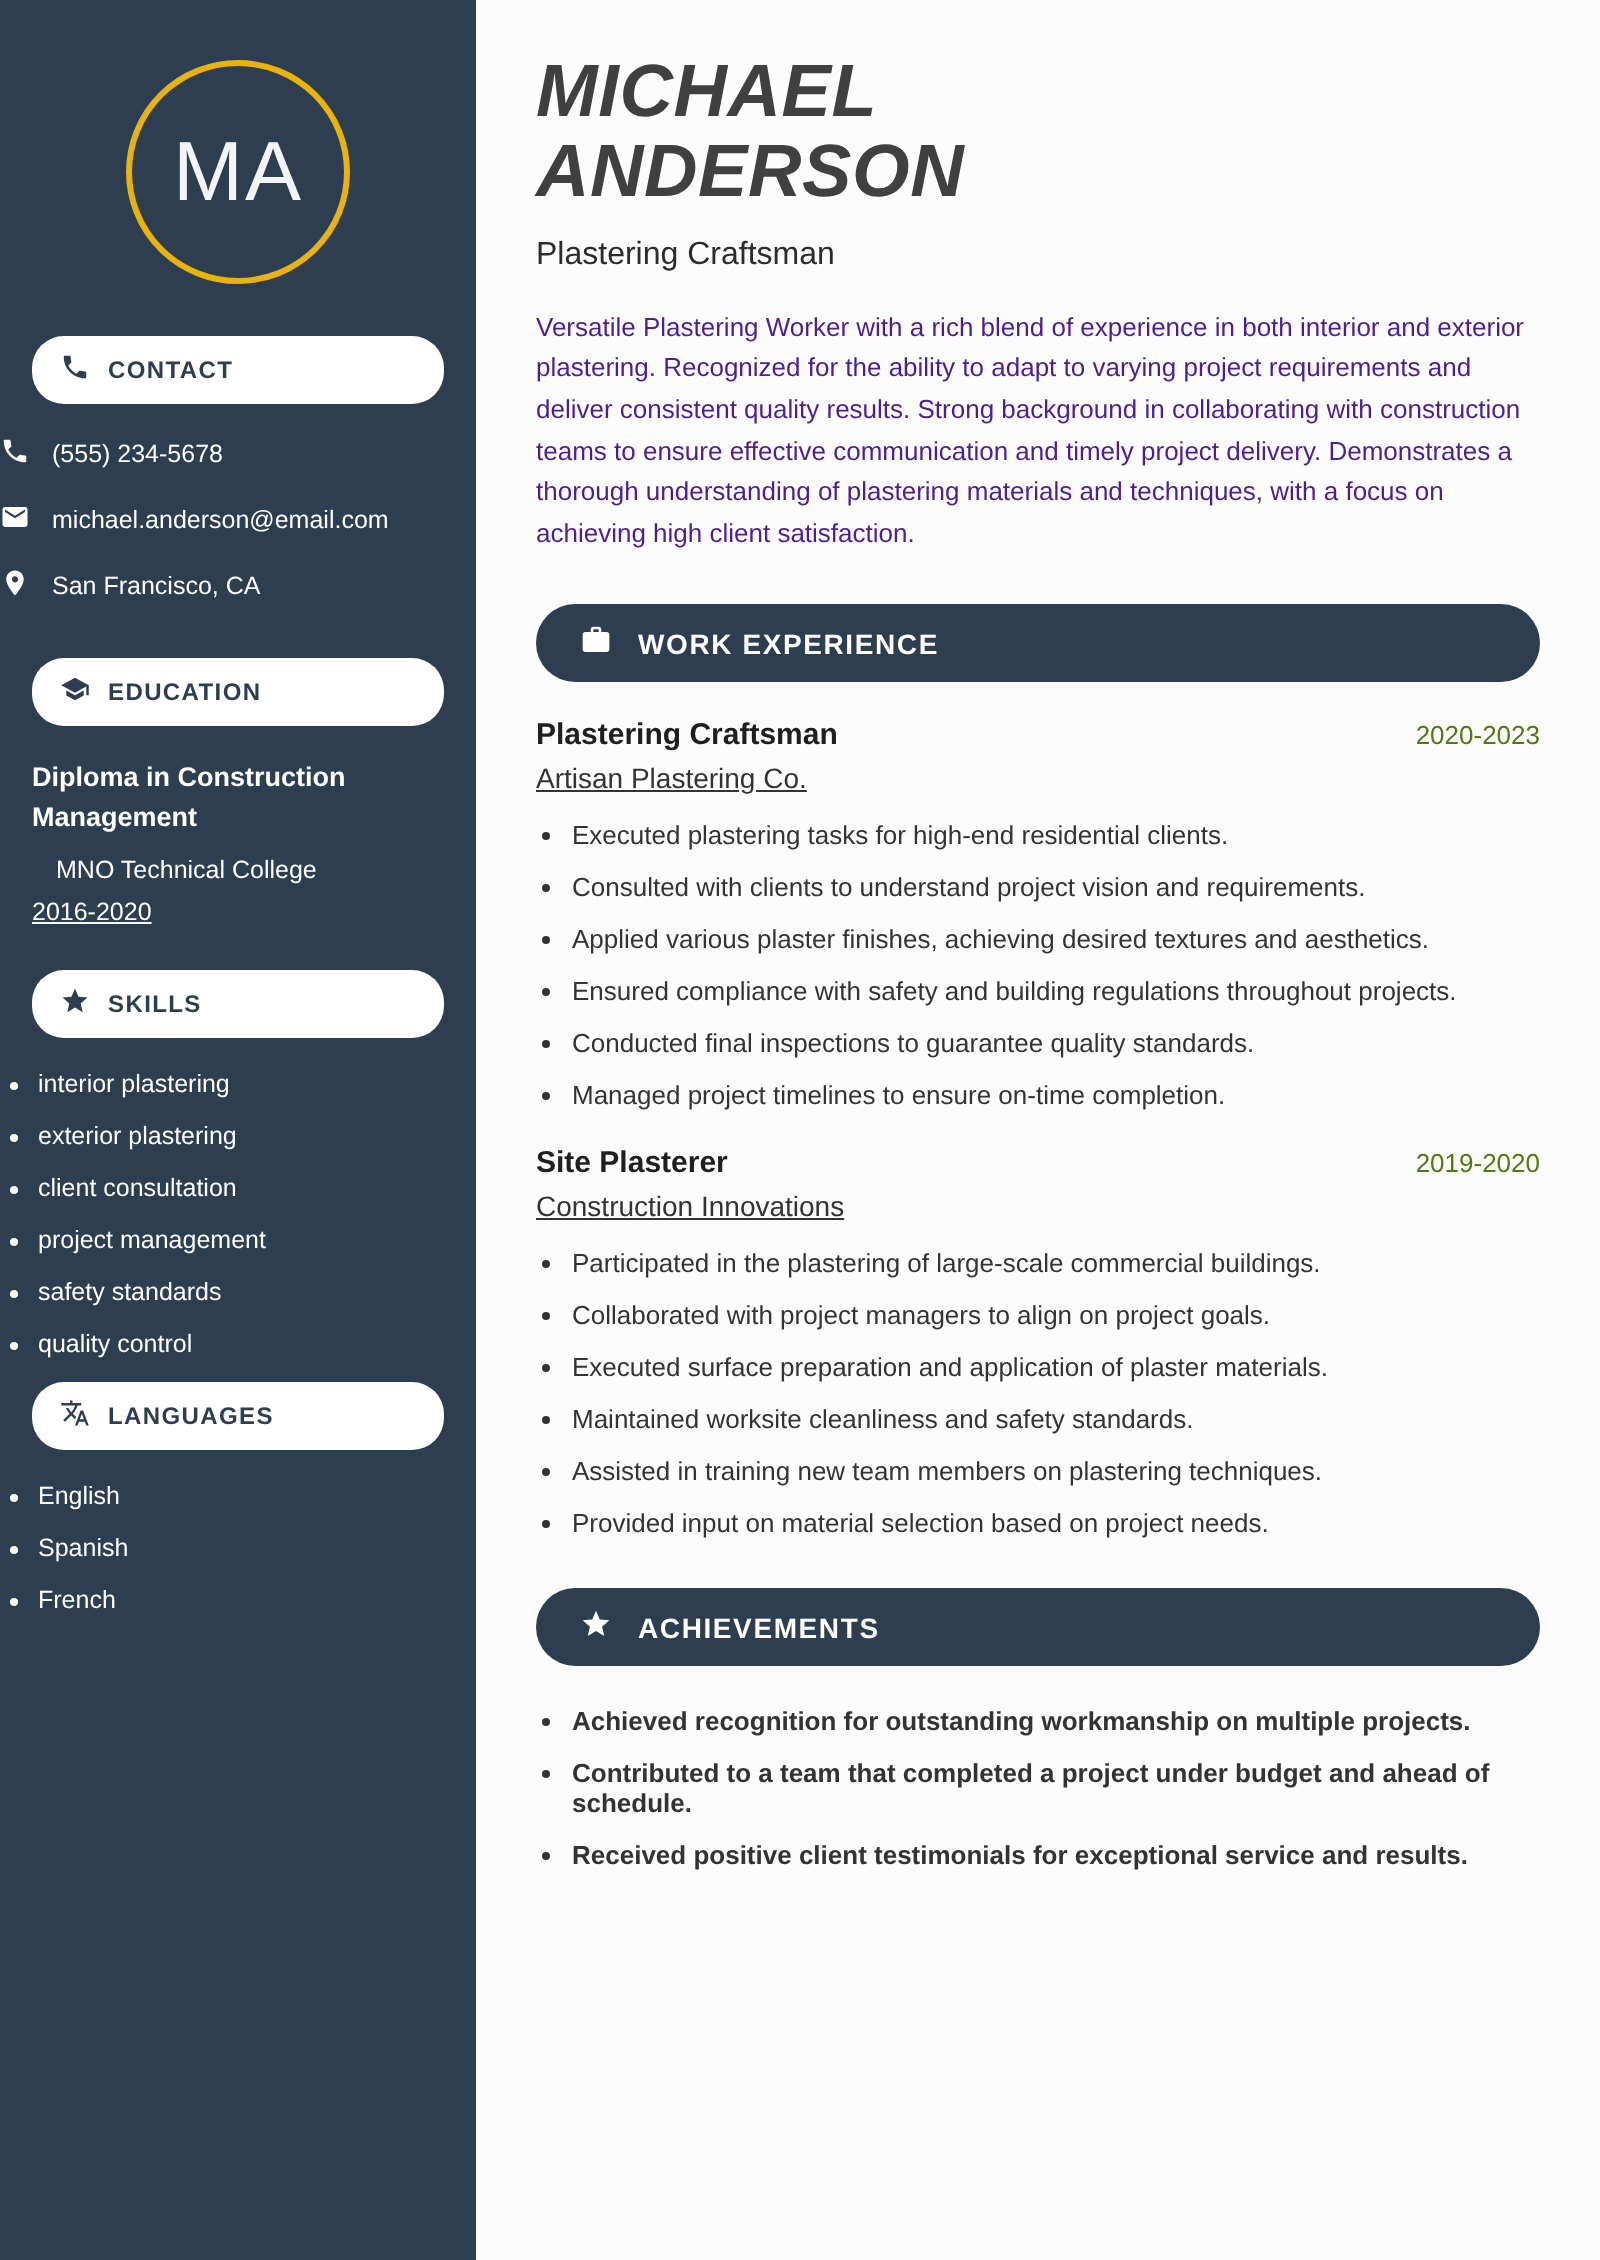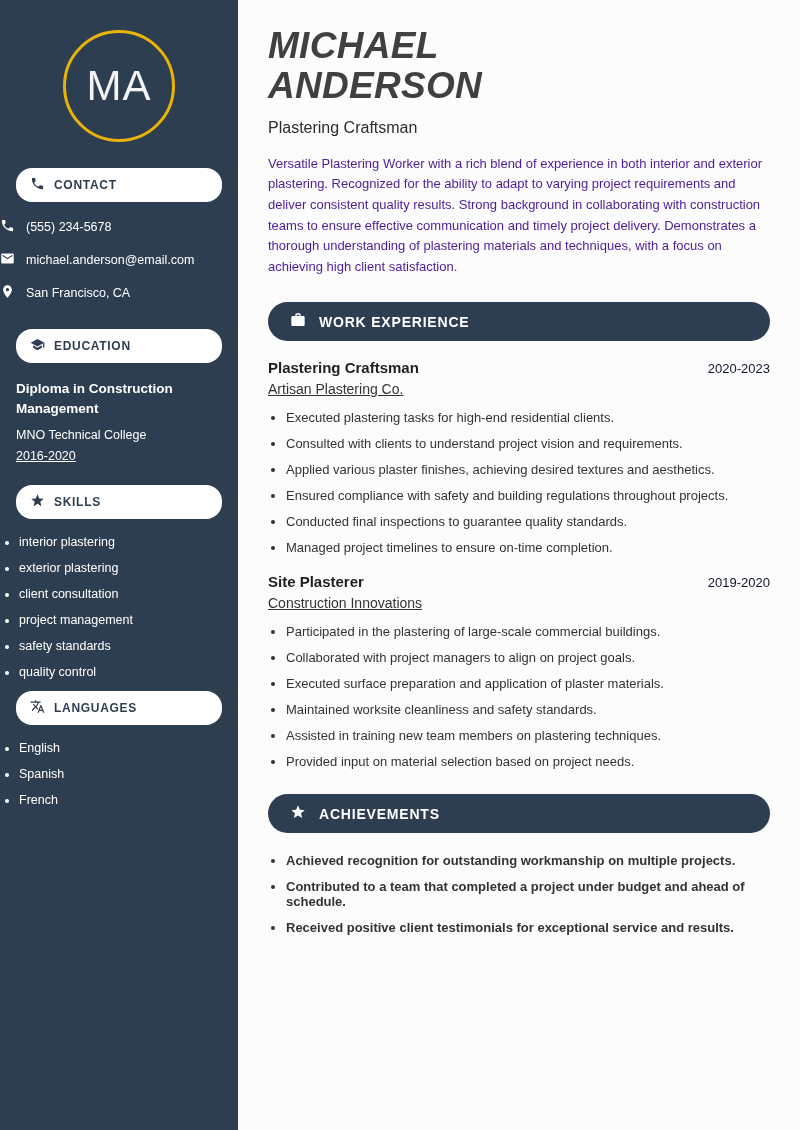--- a/index.html
+++ b/index.html
@@ -108,7 +108,7 @@
   .job { margin-top: 18px; }
   .job-head { display: flex; justify-content: space-between; align-items: baseline; }
   .job-title { font-size: 15px; font-weight: bold; color: #1f1f1f; }
-  .job-dates { font-size: 13px; color: #0f172a; }
+  .job-dates { font-size: 13px; color: #4d7c0f; }
   .company { font-size: 14px; color: #333; margin-top: 5px; text-decoration: underline; }
   .bullets {
     list-style: disc;

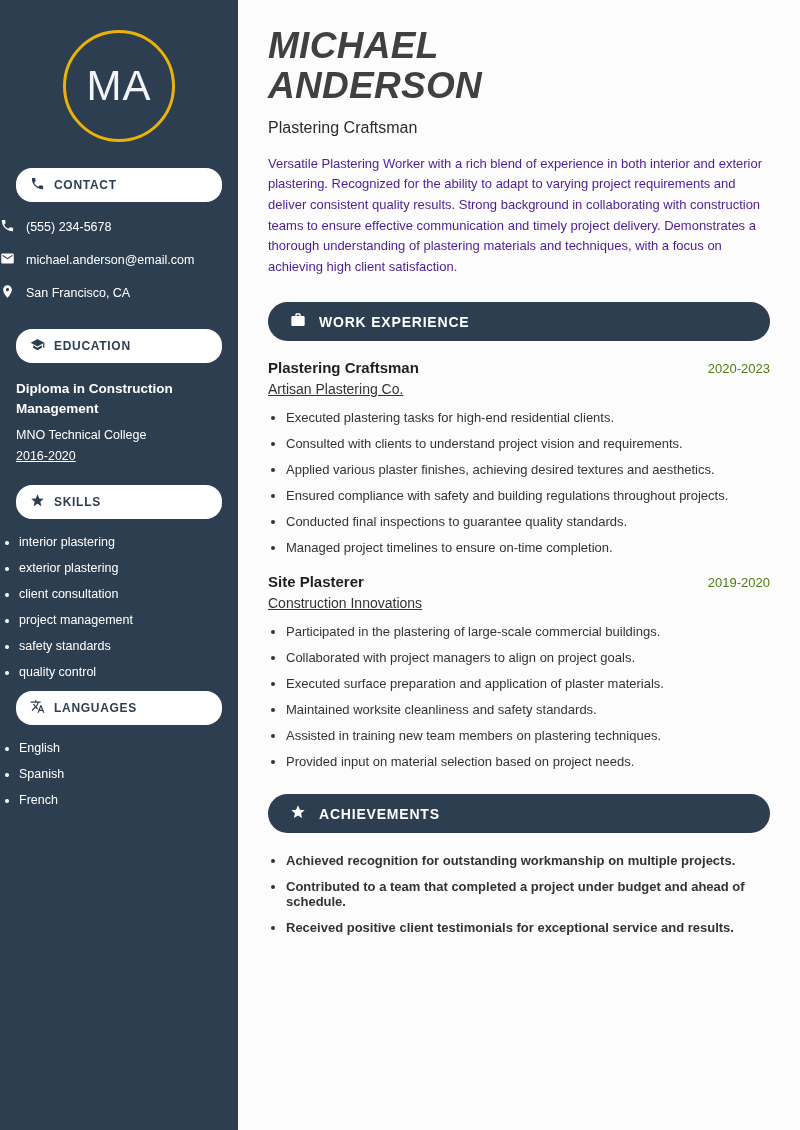--- a/index.html
+++ b/index.html
@@ -55,7 +55,7 @@
   .contact-row svg { width: 15px; height: 15px; flex-shrink: 0; }
   .edu-block { padding: 0 16px; margin-bottom: 10px; }
   .edu-degree { font-weight: bold; font-size: 13.5px; line-height: 1.5; margin-bottom: 8px; }
-  .edu-school { font-size: 12.5px; margin-bottom: 7px; }
+  .edu-school { font-size: 12.5px; margin-bottom: 7px; margin-left: 12px; }
   .edu-years  { font-size: 12.5px; text-decoration: underline; }
   .side-gap { height: 12px; }
   .side-list {

